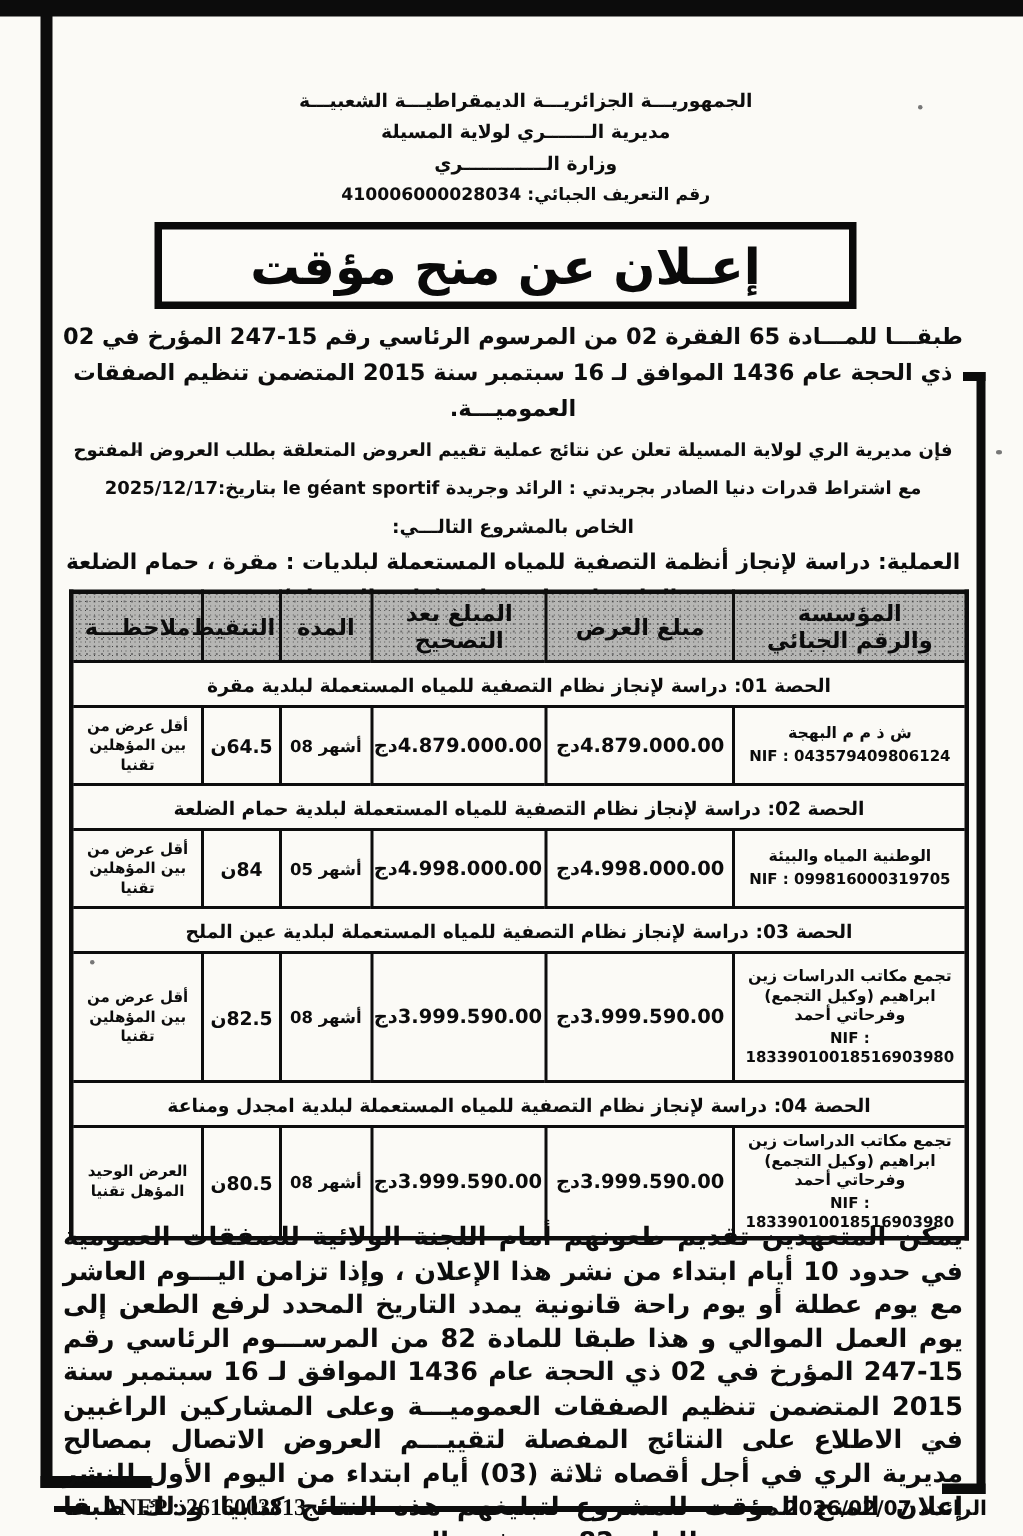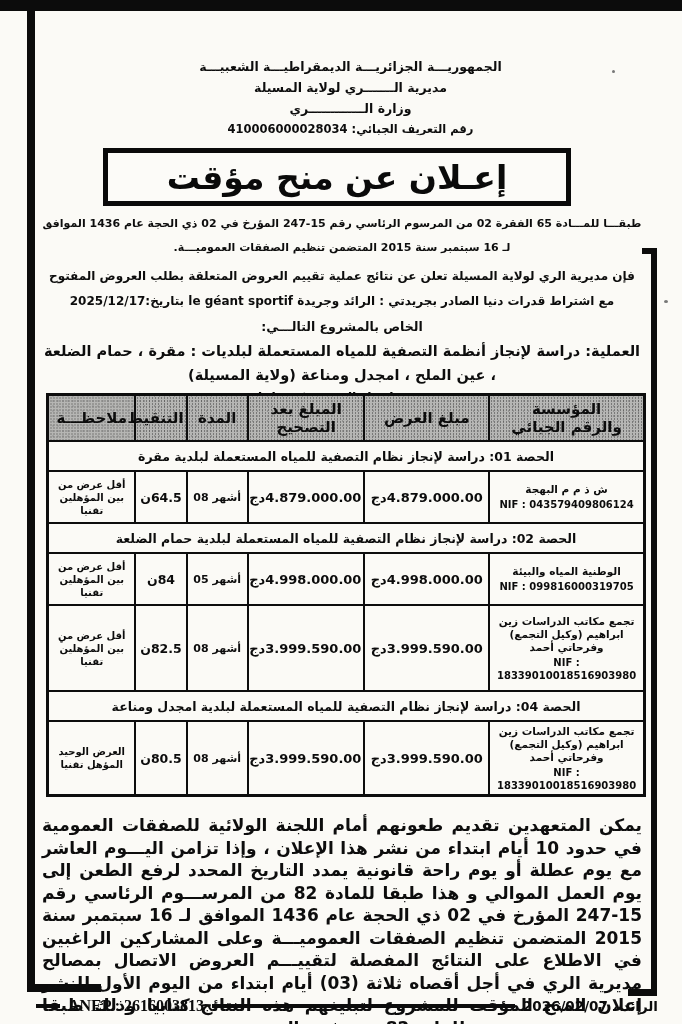--- a/index.html
+++ b/index.html
@@ -33,7 +33,7 @@
   
   .intro{position:absolute;top:212px;left:40px;width:604px;direction:rtl;text-align:center;color:#0d0d0d;}
   .intro p{margin:0 0 3px 0;font-weight:bold;}
-  .intro .p1{font-size:11px;line-height:24px;margin-bottom:4px;}
+  .intro .p1{font-size:15px;line-height:24px;margin-bottom:4px;}
   .intro .p2{font-size:12px;line-height:25px;margin-bottom:2px;}
   .intro .p3{font-size:12.5px;line-height:22px;margin-bottom:1px;}
   .intro .op{font-size:14.5px;line-height:24px;margin-bottom:1px;}

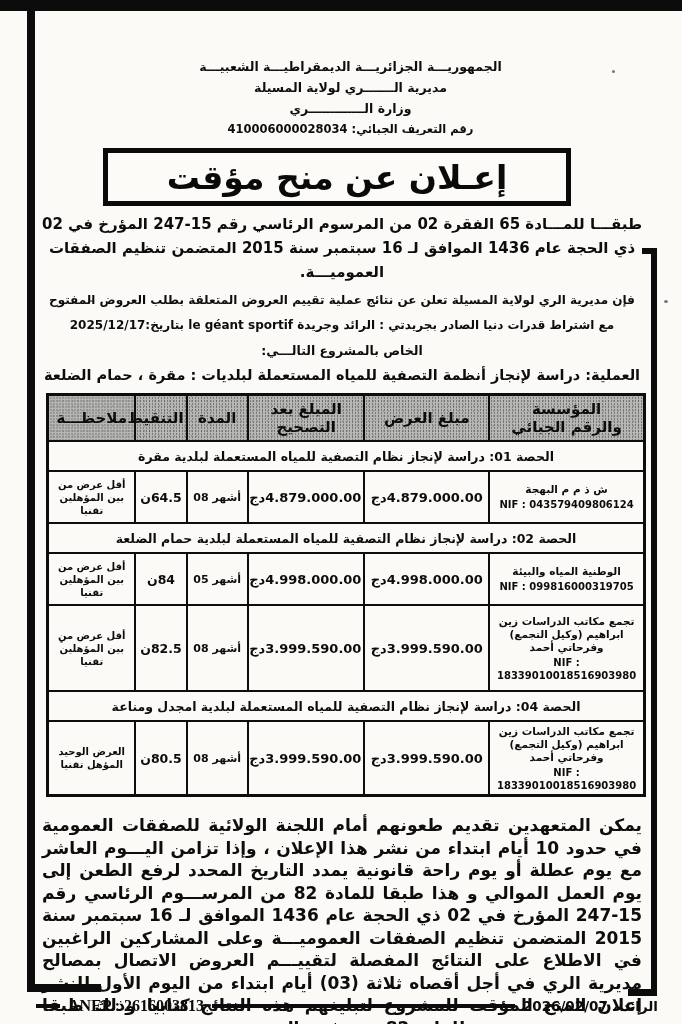--- a/index.html
+++ b/index.html
@@ -166,6 +166,9 @@
         <td class="note">أقل عرض من بين المؤهلين تقنيا</td>
       </tr>
 
+      <tr class="lot-row">
+        <td colspan="6">الحصة 03: دراسة لإنجاز نظام التصفية للمياه المستعملة لبلدية عين الملح</td>
+      </tr>
       <tr class="r3">
         <td class="company">
           <div>تجمع مكاتب الدراسات زين ابراهيم (وكيل التجمع) وفرحاتي أحمد</div>

